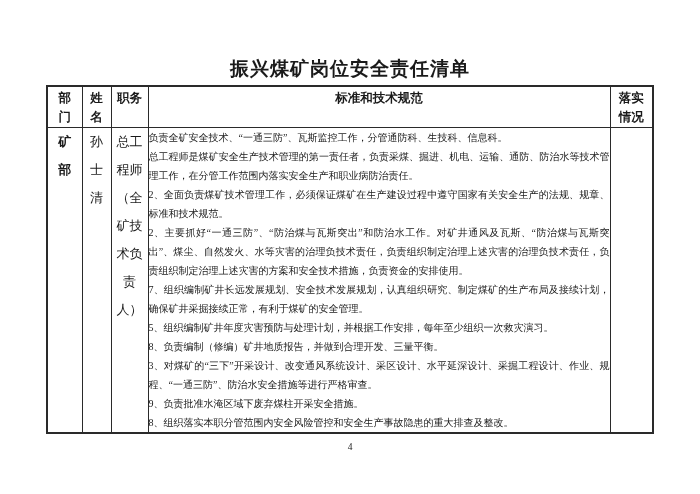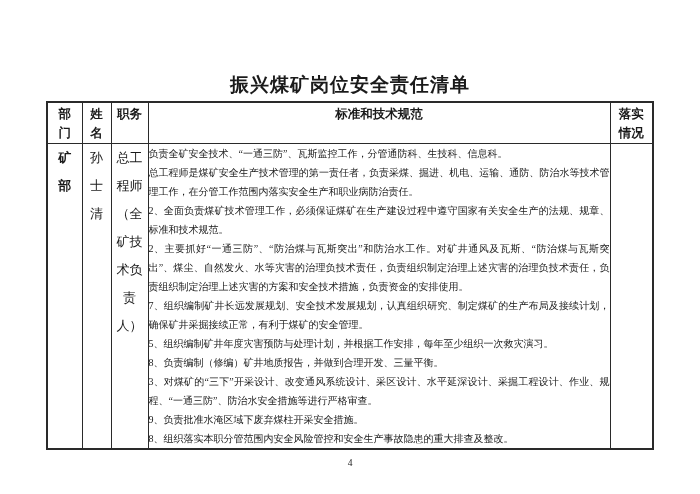--- a/index.html
+++ b/index.html
@@ -16,7 +16,7 @@
     font-family: "Liberation Serif", "DejaVu Serif", serif;
     overflow: hidden;
     box-sizing: border-box;
-    padding-top: 72px;
+    padding-top: 56px;
   }
   .doc-title {
     margin: 0;

